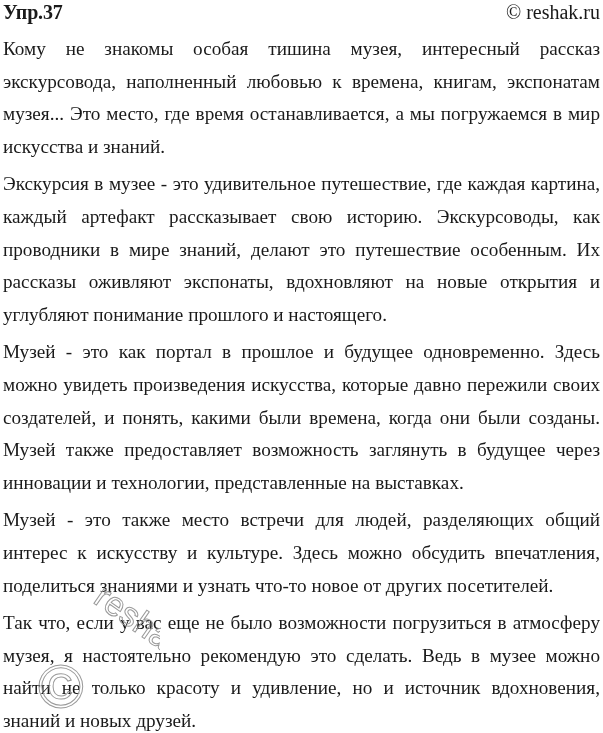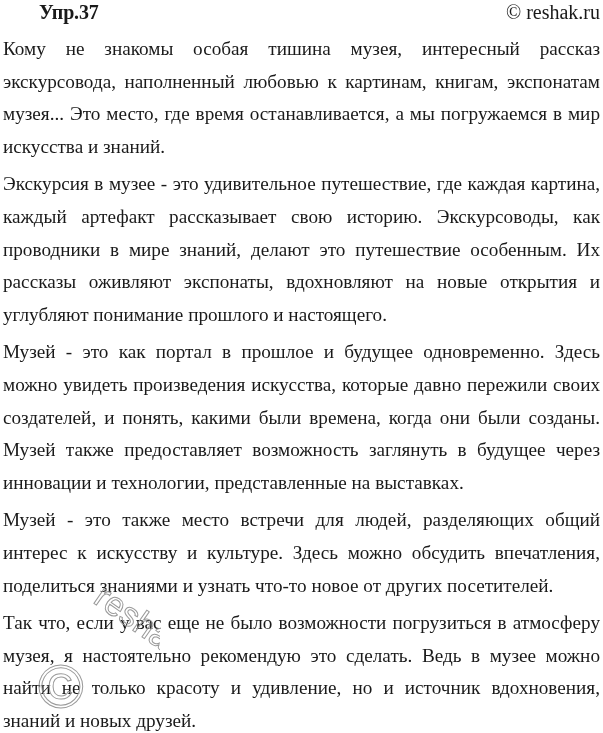--- a/index.html
+++ b/index.html
@@ -13,7 +13,7 @@
     }
     .ex-title {
       position: absolute; left: 3px; top: 1px;
-      font-size: 20px; font-weight: bold; letter-spacing: -0.2px; margin-left: 36px;
+      font-size: 20px; font-weight: bold; letter-spacing: -0.2px;
     }
     .copyright {
       position: absolute; right: 3px; top: 1px;

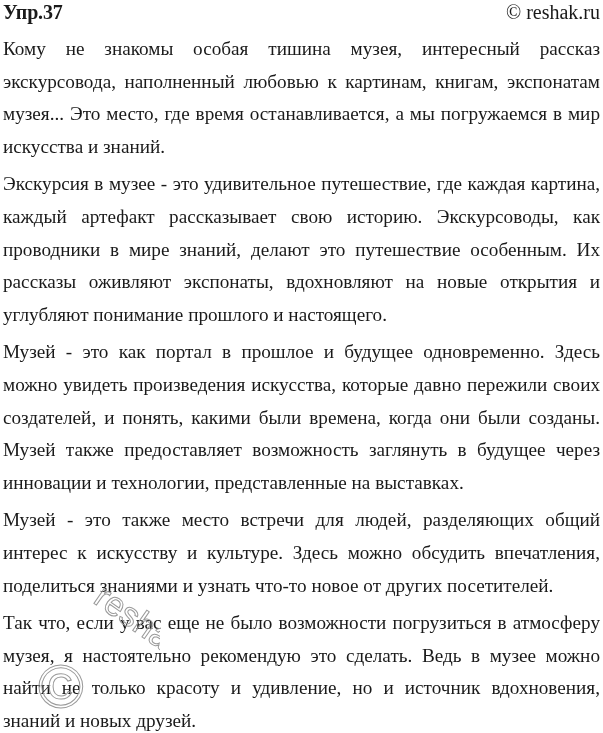--- a/index.html
+++ b/index.html
@@ -43,7 +43,7 @@
 </div>
 
 <div class="content">
-  <p class="para">Кому не знакомы особая тишина музея, интересный рассказ экскурсовода, наполненный любовью к картинам, книгам, экспонатам музея... Это место, где время останавливается, а мы погружаемся в мир искусства и знаний.</p>
+  <p class="para">Кому не знакомы особая тишина музея, интересный рассказ экскурсовода, наполненный любовью к времена, книгам, экспонатам музея... Это место, где время останавливается, а мы погружаемся в мир искусства и знаний.</p>
   <p class="para">Экскурсия в музее - это удивительное путешествие, где каждая картина, каждый артефакт рассказывает свою историю. Экскурсоводы, как проводники в мире знаний, делают это путешествие особенным. Их рассказы оживляют экспонаты, вдохновляют на новые открытия и углубляют понимание прошлого и настоящего.</p>
   <p class="para">Музей - это как портал в прошлое и будущее одновременно. Здесь можно увидеть произведения искусства, которые давно пережили своих создателей, и понять, какими были времена, когда они были созданы. Музей также предоставляет возможность заглянуть в будущее через инновации и технологии, представленные на выставках.</p>
   <p class="para">Музей - это также место встречи для людей, разделяющих общий интерес к искусству и культуре. Здесь можно обсудить впечатления, поделиться знаниями и узнать что-то новое от других посетителей.</p>

